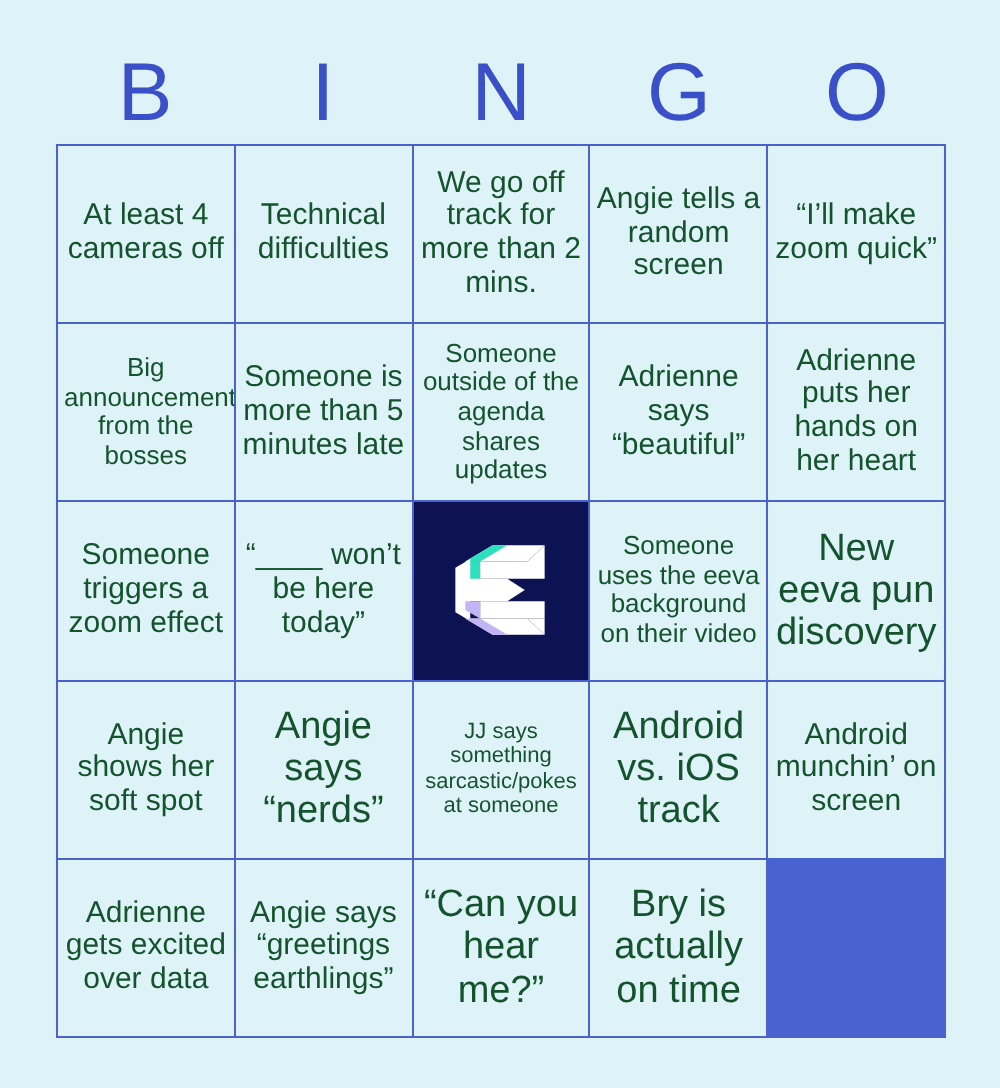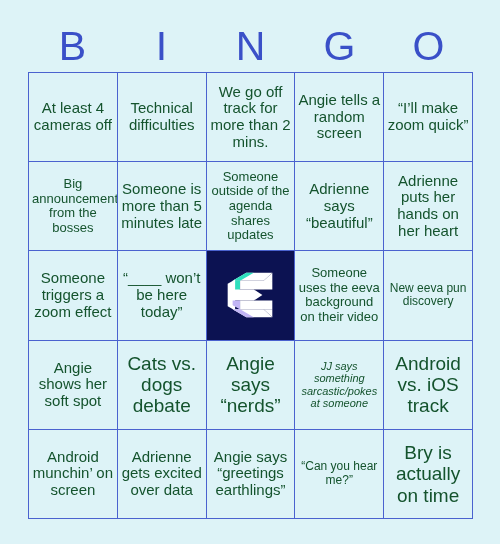--- a/index.html
+++ b/index.html
@@ -74,7 +74,7 @@
     width: 100%;
   }
   .fs-xl  { font-size: 19px; }
-  .fs-lg  { font-size: 12px; text-align: center; }
+  .fs-lg  { font-size: 19px; text-align: center; }
   .fs-md  { font-size: 15px; }
   .fs-sm  { font-size: 13px; }
   .fs-xs  { font-size: 11px; font-style: italic; }

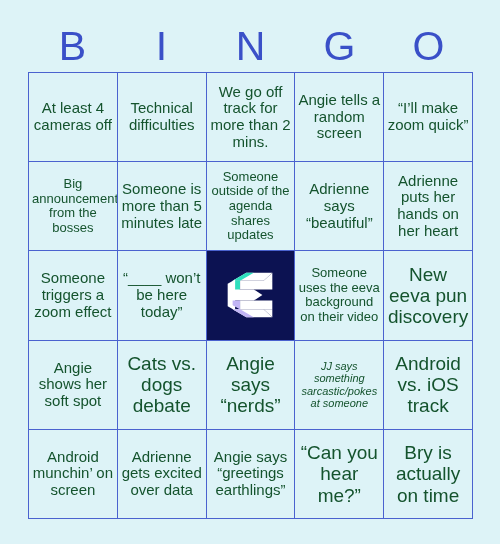--- a/index.html
+++ b/index.html
@@ -176,9 +176,6 @@
       <span class="cell-text fs-md">Angie shows her soft spot</span>
     </div>
     <div class="cell">
-      <span class="cell-text fs-xl">Cats vs. dogs debate</span>
-    </div>
-    <div class="cell">
       <span class="cell-text fs-xl">Angie says “nerds”</span>
     </div>
     <div class="cell">

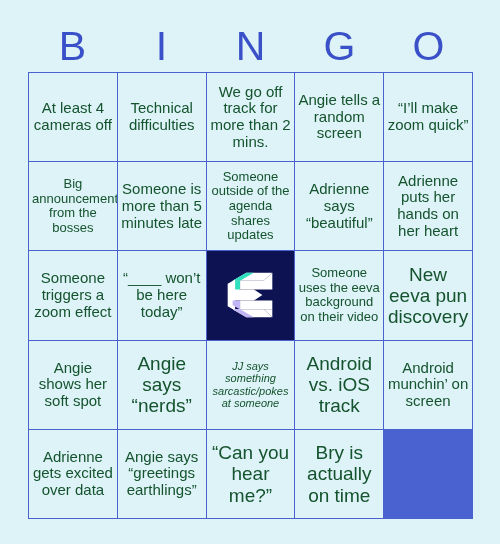--- a/index.html
+++ b/index.html
@@ -77,7 +77,7 @@
   .fs-lg  { font-size: 19px; text-align: center; }
   .fs-md  { font-size: 15px; }
   .fs-sm  { font-size: 13px; }
-  .fs-xs  { font-size: 11px; font-style: italic; }
+  .fs-xs  { font-size: 11px; }
 
   .cell.free-space {
     background: #0c1252;

